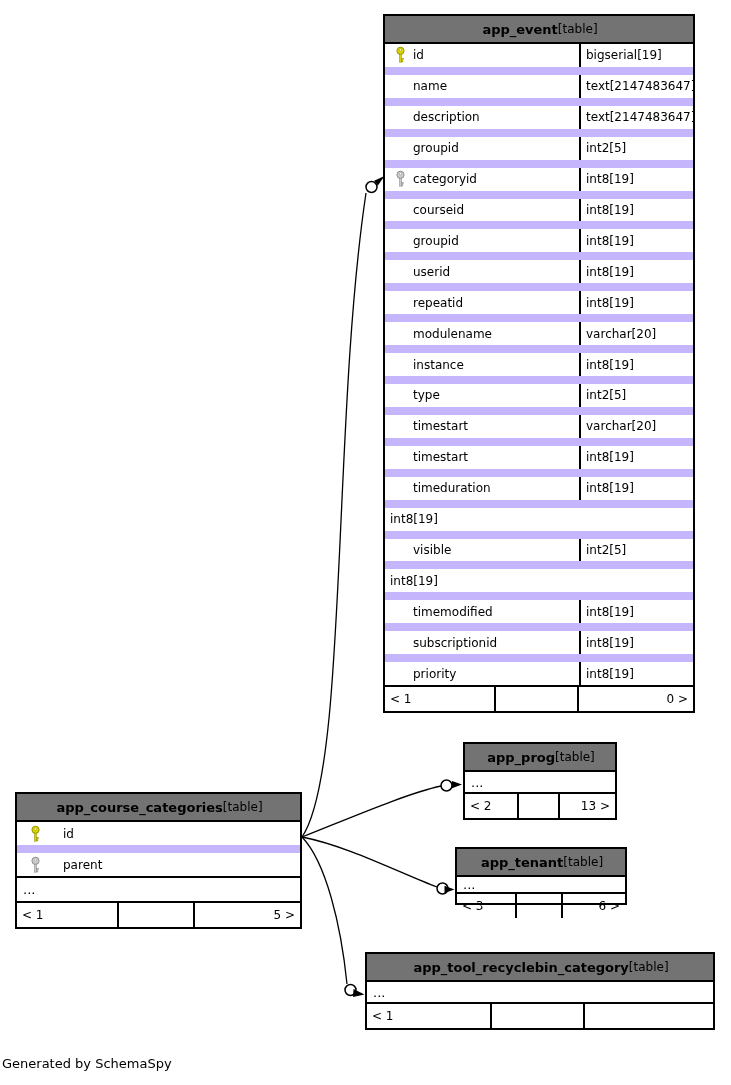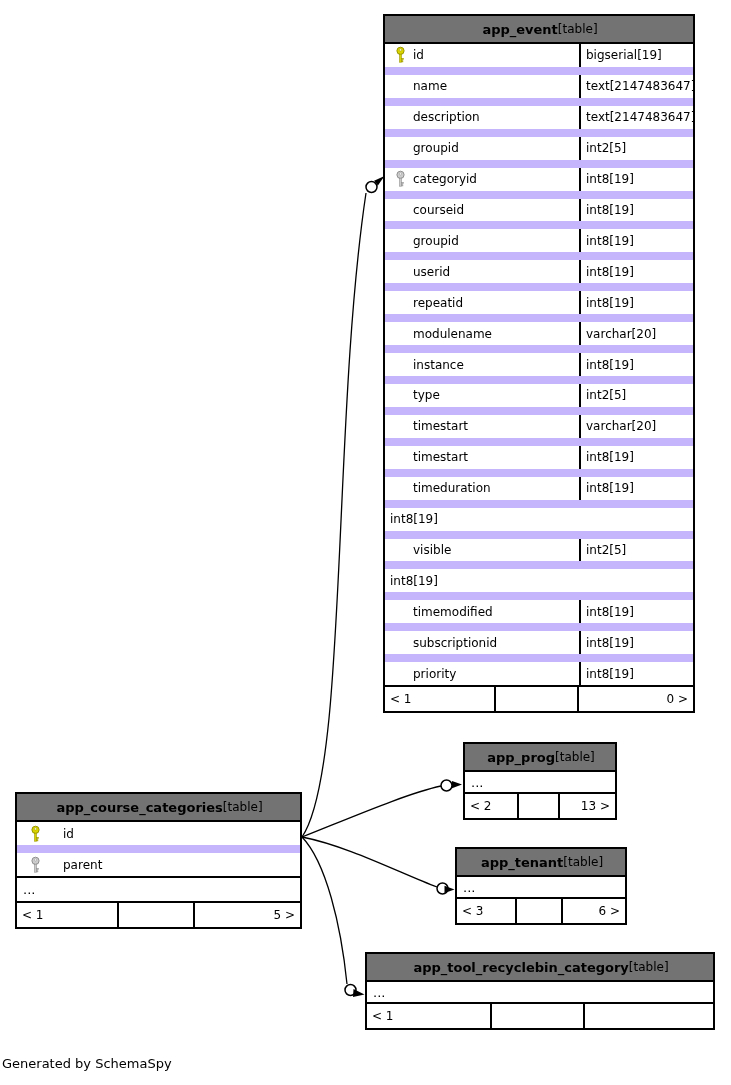--- a/index.html
+++ b/index.html
@@ -47,7 +47,7 @@
   .t-event{left:383px;top:14px;width:312px;height:699px;}
   .t-acc{left:15px;top:792px;width:287px;height:137px;}
   .t-prog{left:463px;top:742px;width:154px;height:78px;}
-  .t-tenant{left:455px;top:847px;width:172px;height:78px;}
+  .t-tenant{left:455px;top:847px;width:172px;height:58px;}
   .t-recycle{left:365px;top:952px;width:350px;height:78px;}
   .gen-note{position:absolute;left:2px;top:1056px;font-size:13px;}
 </style>

